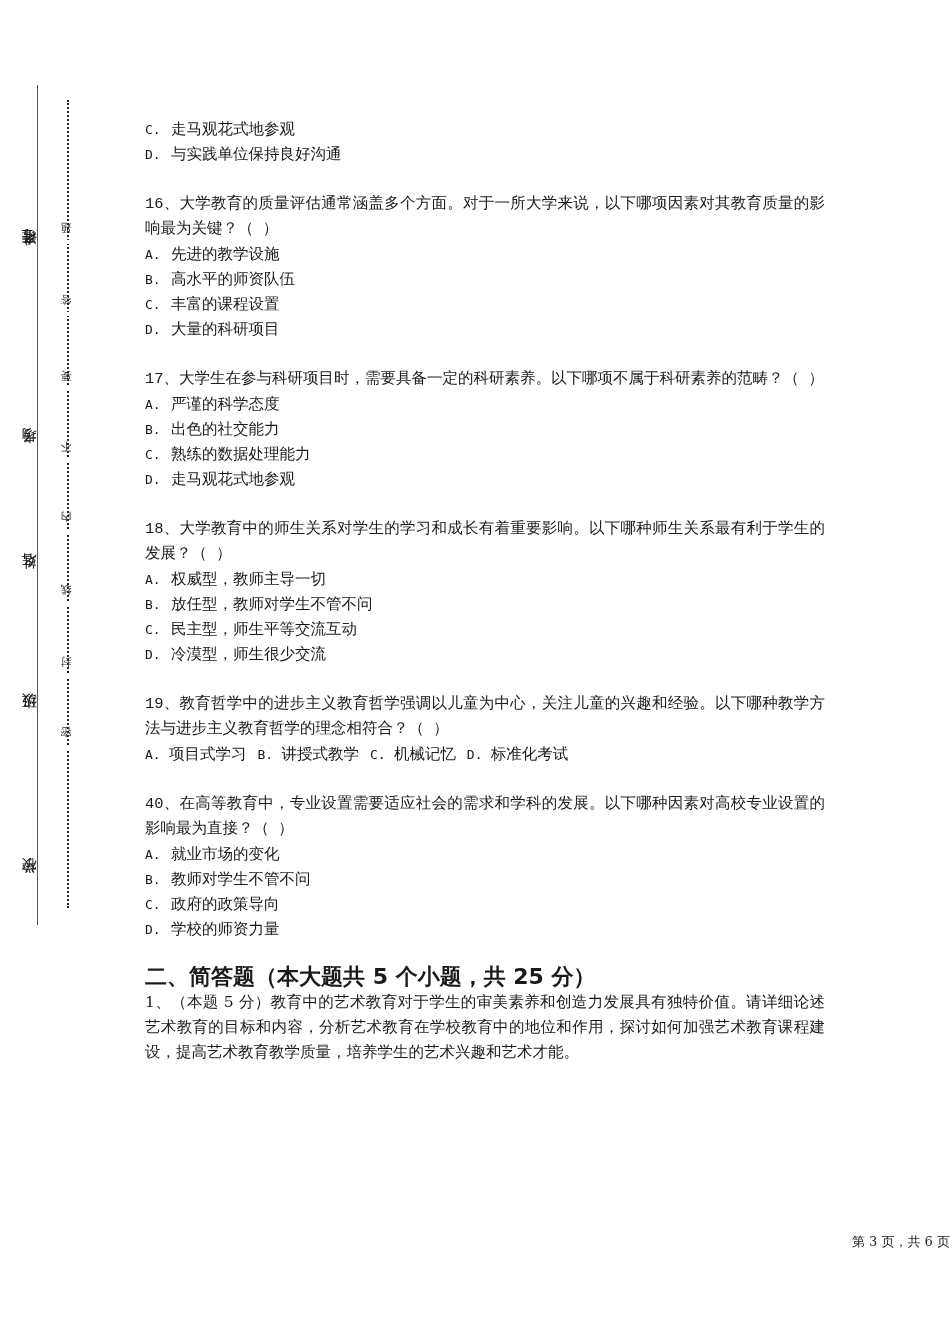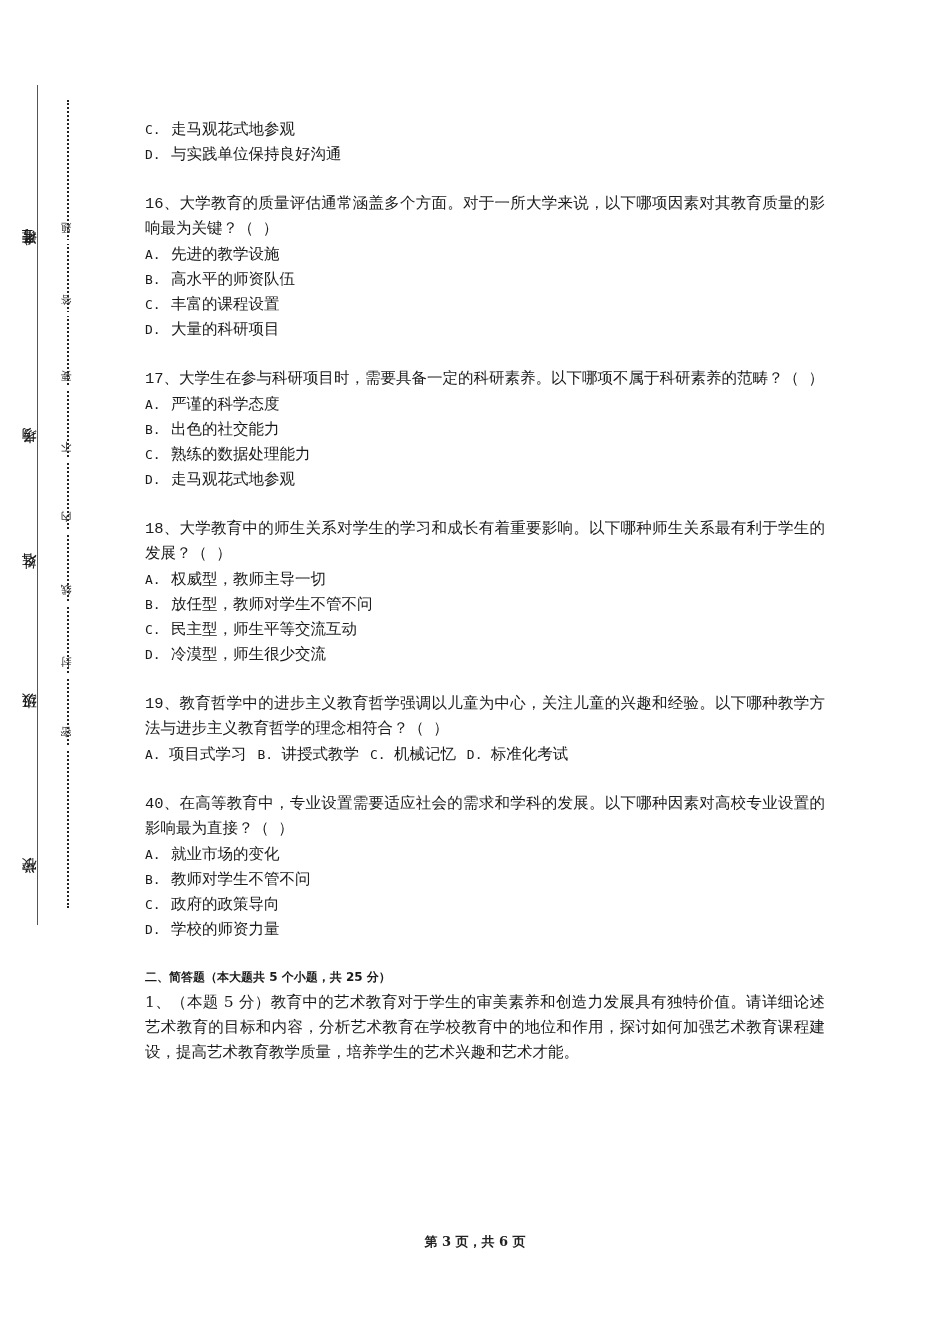--- a/index.html
+++ b/index.html
@@ -31,7 +31,7 @@
   .inline-opts .opt-letter { width:24px; }
 
   .section-title { margin-top:22px; font-family:"DejaVu Sans","Liberation Sans",sans-serif;
-                   font-weight:bold; font-size:12px; line-height:26px; }
+                   font-weight:bold; font-size:22px; line-height:26px; }
   .essay { text-align:justify; }
 
   .footer { position:absolute; left:0; width:950px; top:1233px; text-align:center;

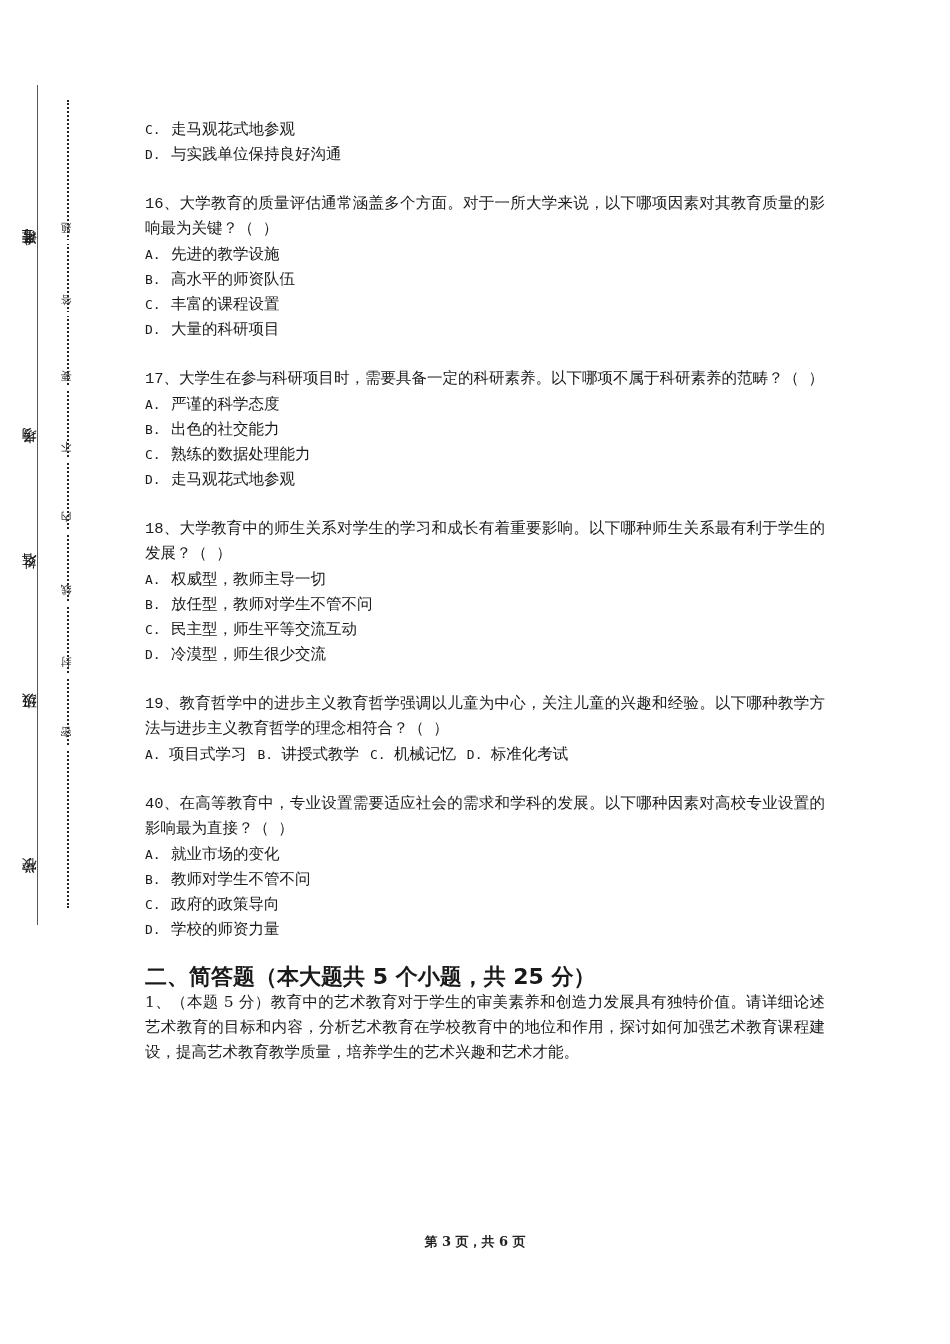--- a/index.html
+++ b/index.html
@@ -34,8 +34,8 @@
                    font-weight:bold; font-size:22px; line-height:26px; }
   .essay { text-align:justify; }
 
-  .footer { position:absolute; left:0; width:950px; top:1233px; text-align:center;
-            font-size:13px; color:#222;font-weight:bold; }
+  .footer { position:absolute; left:0; width:950px; top:1233px; text-align:right;
+            font-size:13px; color:#222; }
 </style>
 </head>
 <body>

